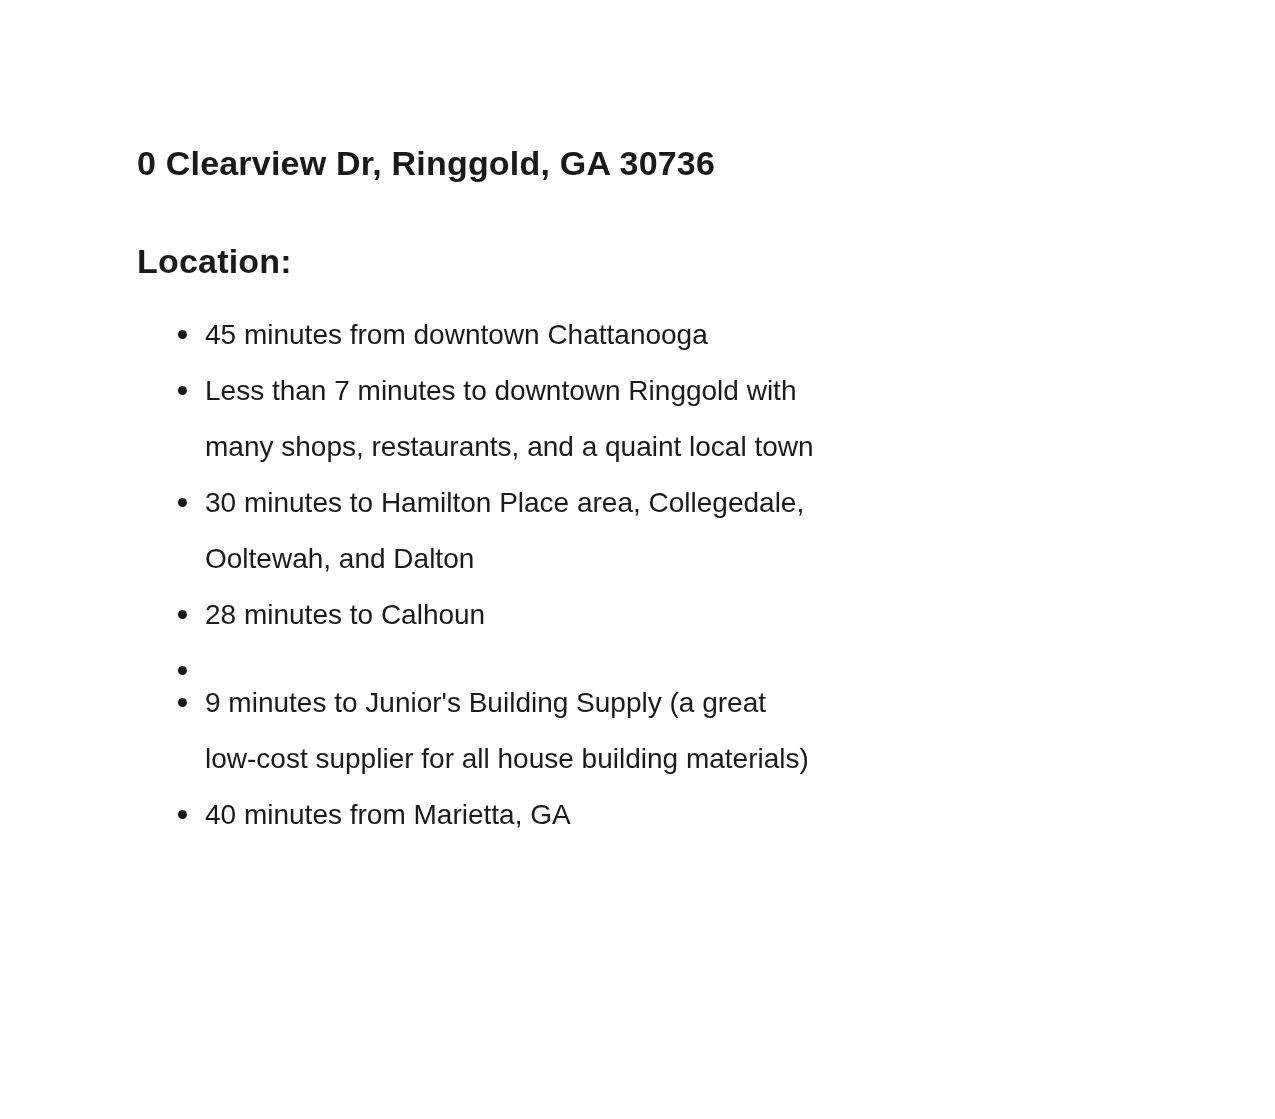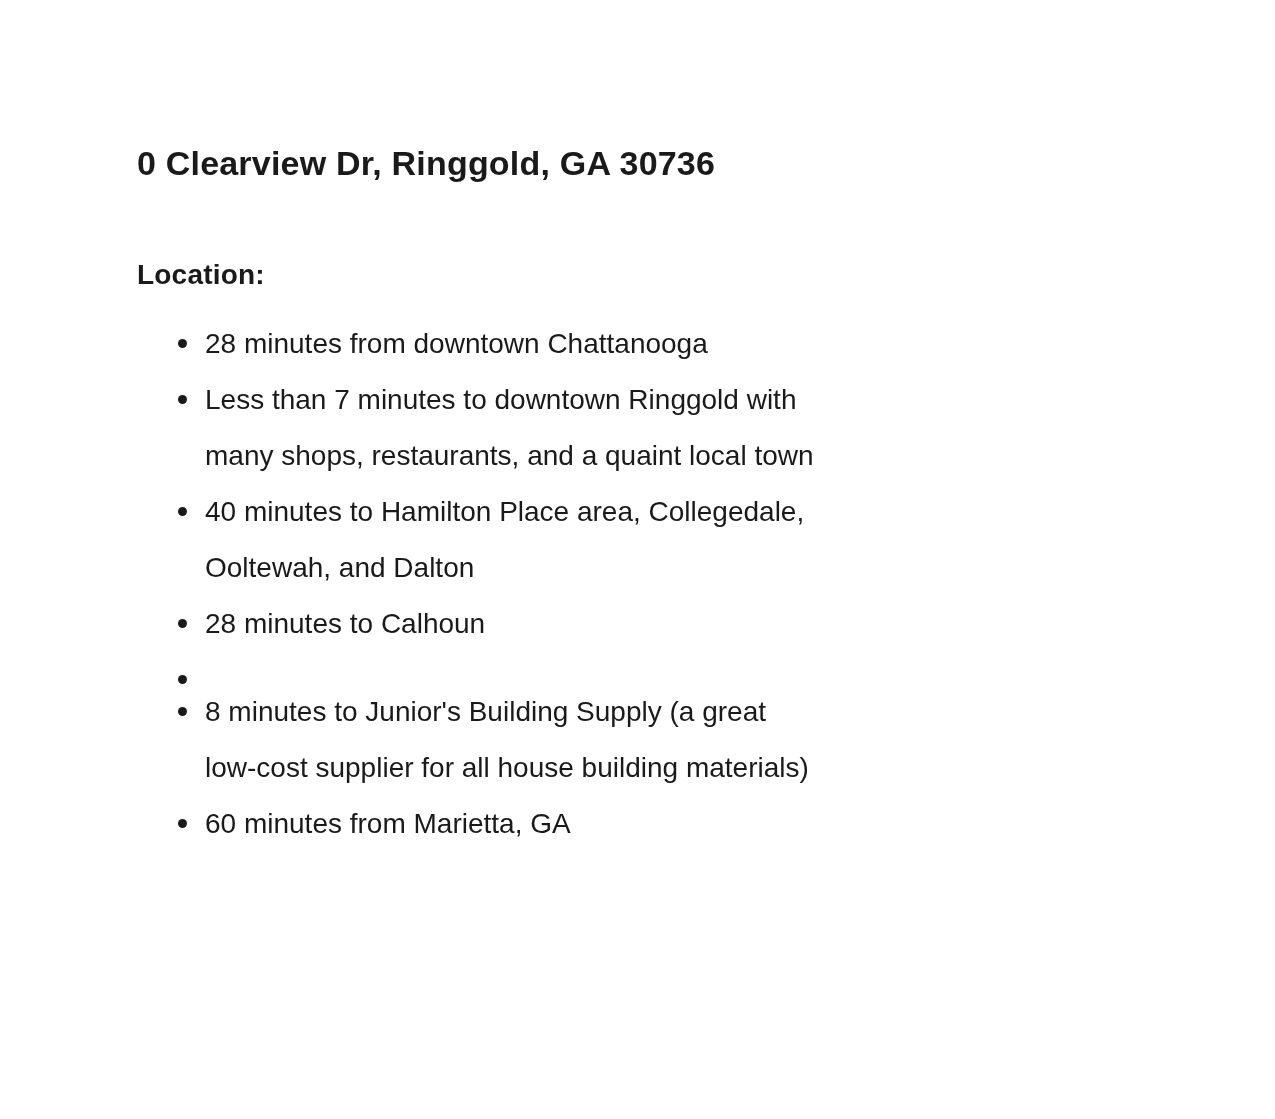--- a/index.html
+++ b/index.html
@@ -21,7 +21,7 @@
       font-size: 34px;
       font-weight: 700;
       line-height: 1.2;
-      margin: 0 0 74px 0;
+      margin: 0 0 57px 0;
       letter-spacing: 0.2px;
     }
     .section-heading {

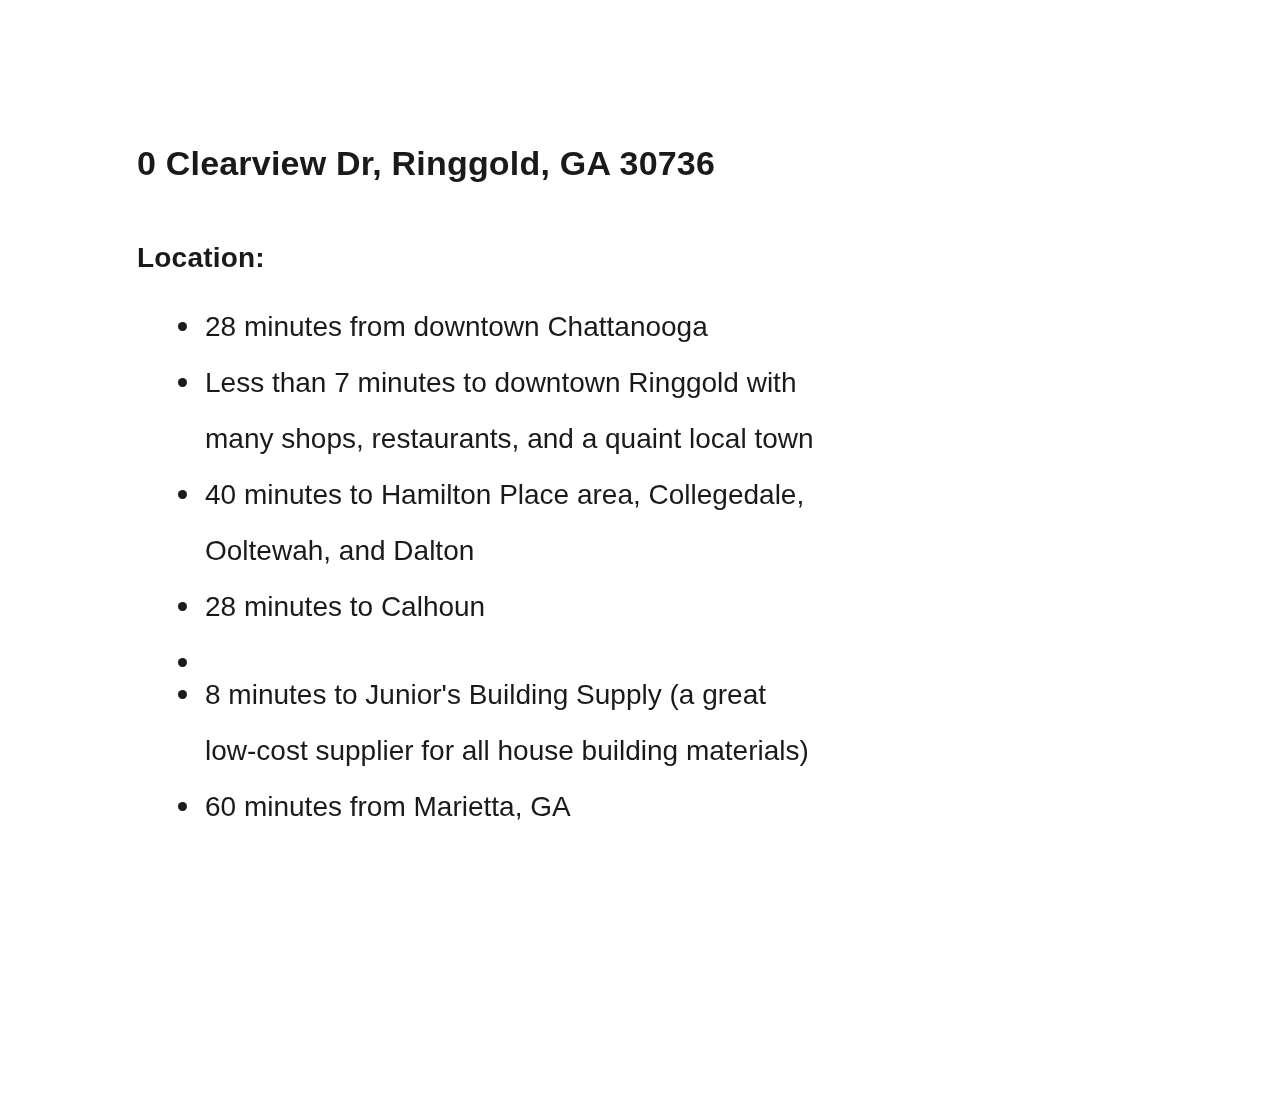--- a/index.html
+++ b/index.html
@@ -25,7 +25,7 @@
       letter-spacing: 0.2px;
     }
     .section-heading {
-      font-size: 28px;
+      font-size: 34px;
       font-weight: 700;
       line-height: 1.2;
       margin: 0 0 25px 0;

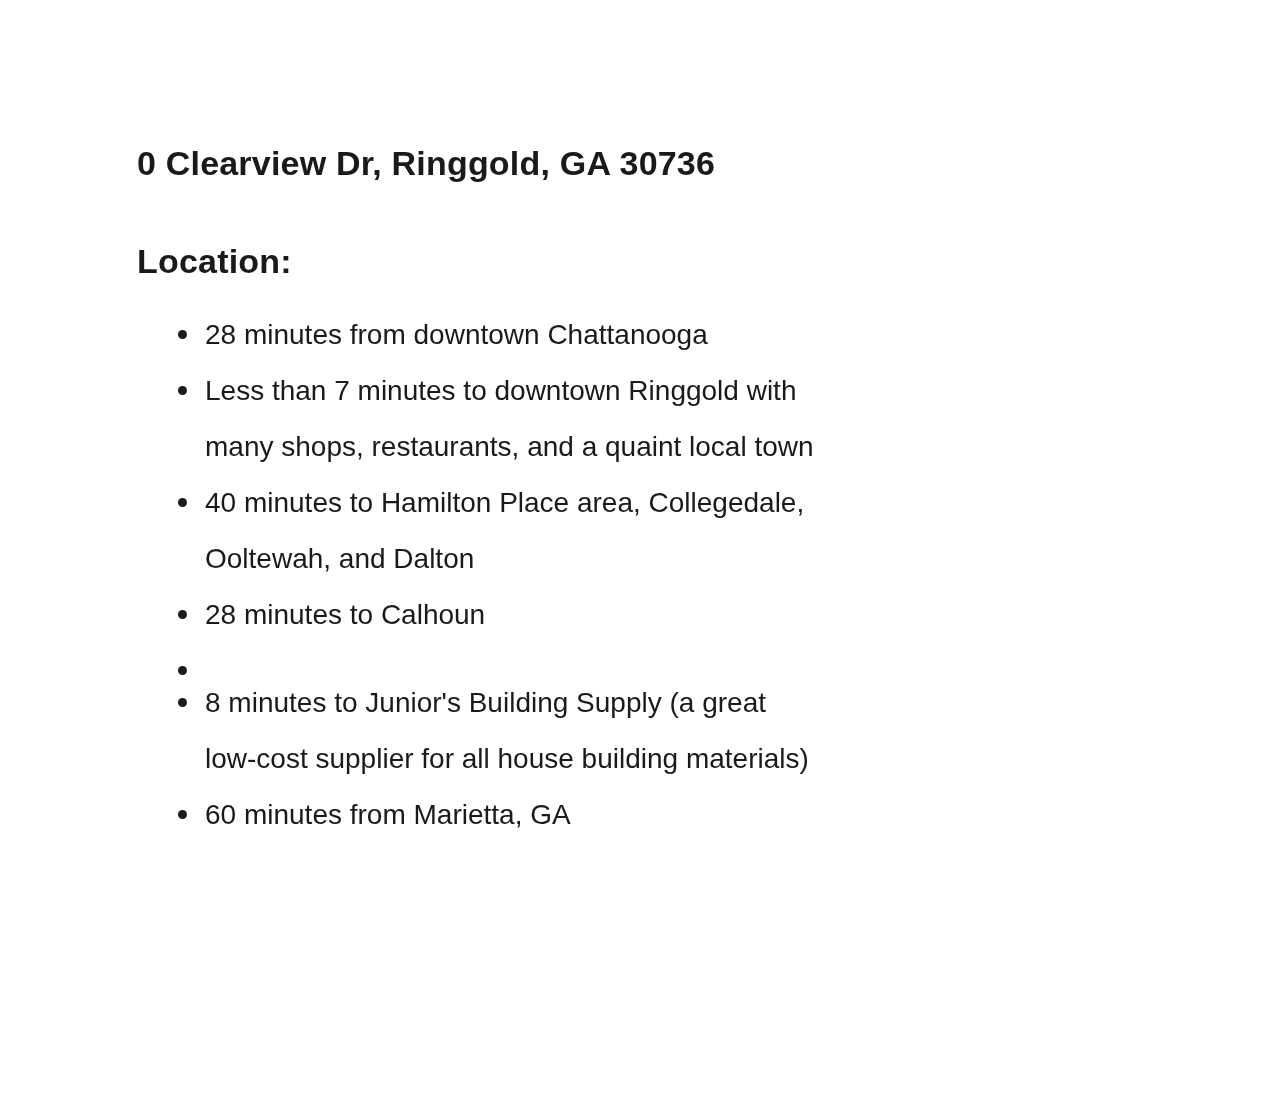--- a/index.html
+++ b/index.html
@@ -65,7 +65,7 @@
   <ul class="location-list">
     <li>
       <span class="bullet"></span>
-      <span class="item-text">28 minutes from downtown Chattanooga</span>
+      <span class="item-text">45 minutes from downtown Chattanooga</span>
     </li>
     <li>
       <span class="bullet"></span>

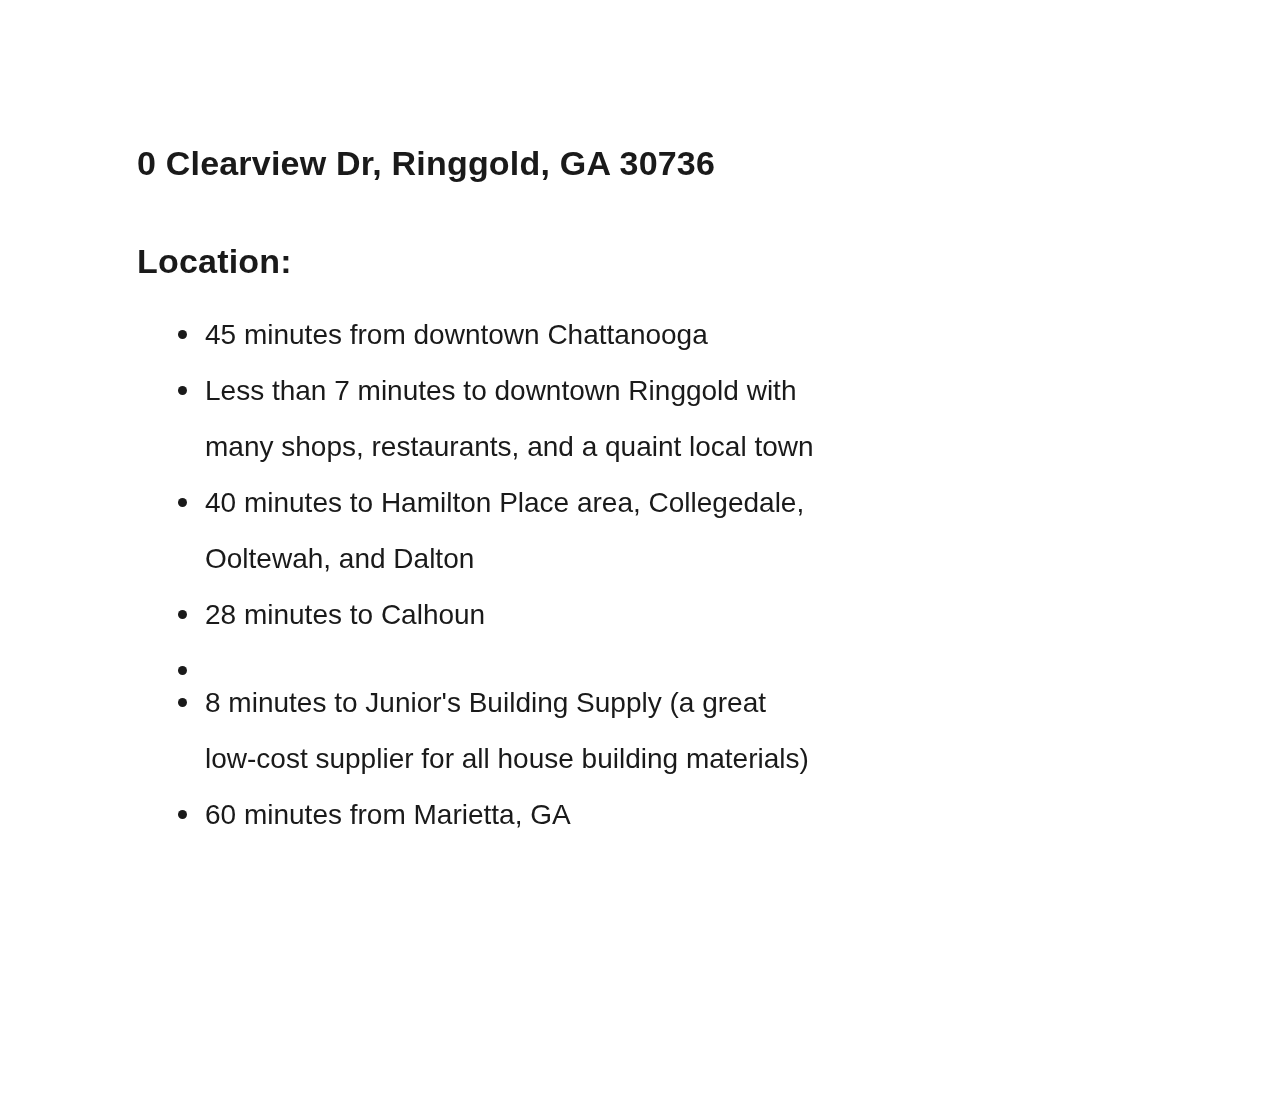--- a/index.html
+++ b/index.html
@@ -73,7 +73,7 @@
     </li>
     <li>
       <span class="bullet"></span>
-      <span class="item-text">40 minutes to Hamilton Place area, Collegedale, Ooltewah, and Dalton</span>
+      <span class="item-text">30 minutes to Hamilton Place area, Collegedale, Ooltewah, and Dalton</span>
     </li>
     <li>
       <span class="bullet"></span>

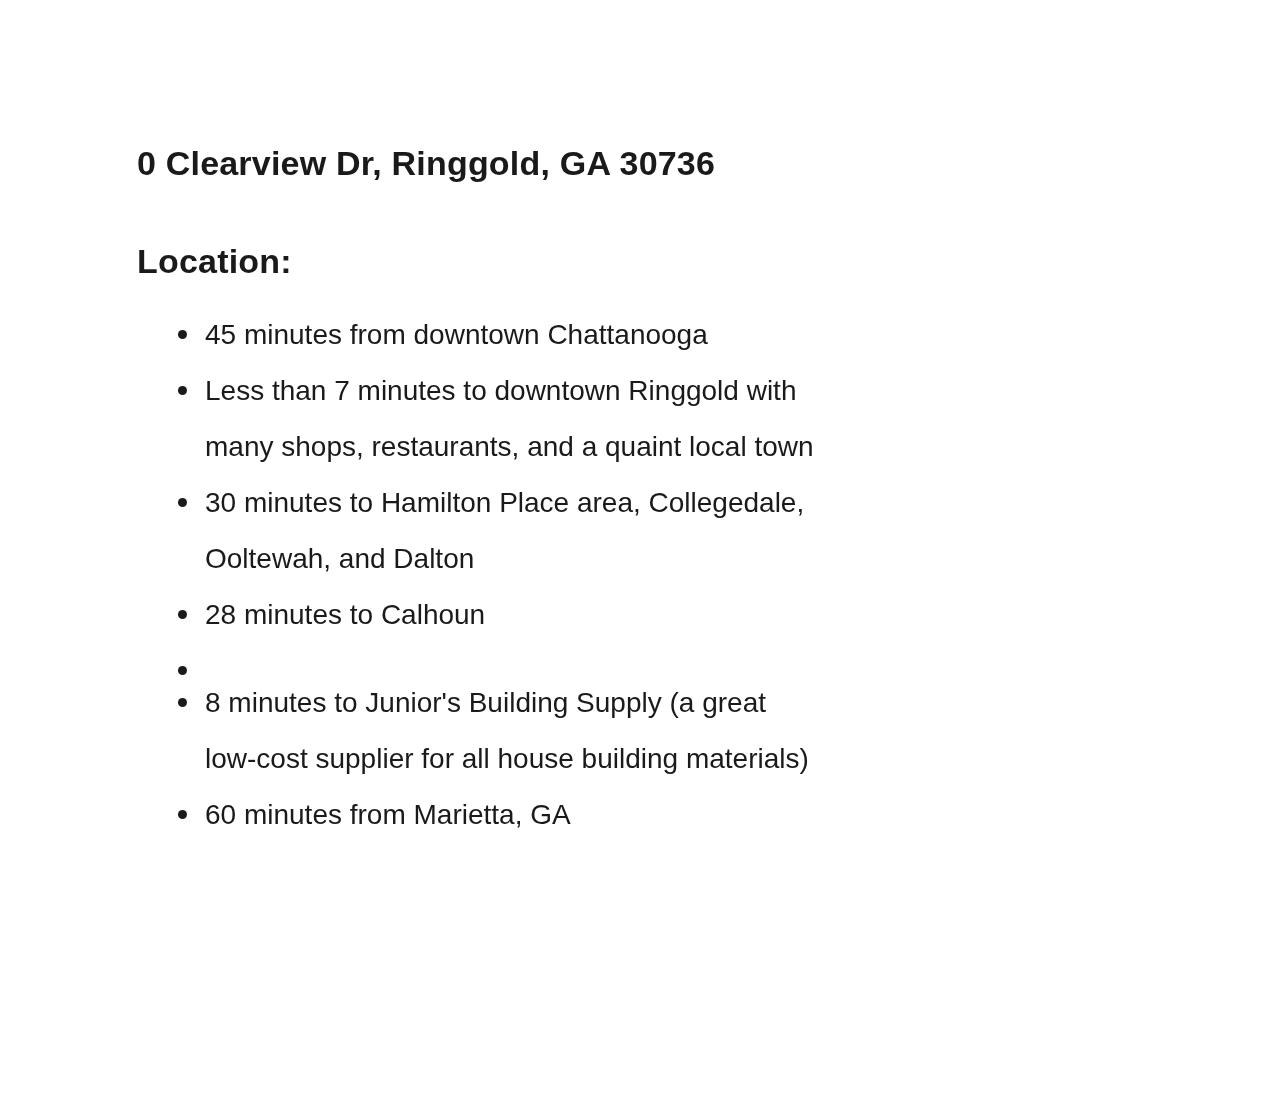--- a/index.html
+++ b/index.html
@@ -84,7 +84,7 @@
     </li>
     <li>
       <span class="bullet"></span>
-      <span class="item-text">8 minutes to Junior's Building Supply (a great low-cost supplier for all house building materials)</span>
+      <span class="item-text">9 minutes to Junior's Building Supply (a great low-cost supplier for all house building materials)</span>
     </li>
     <li>
       <span class="bullet"></span>

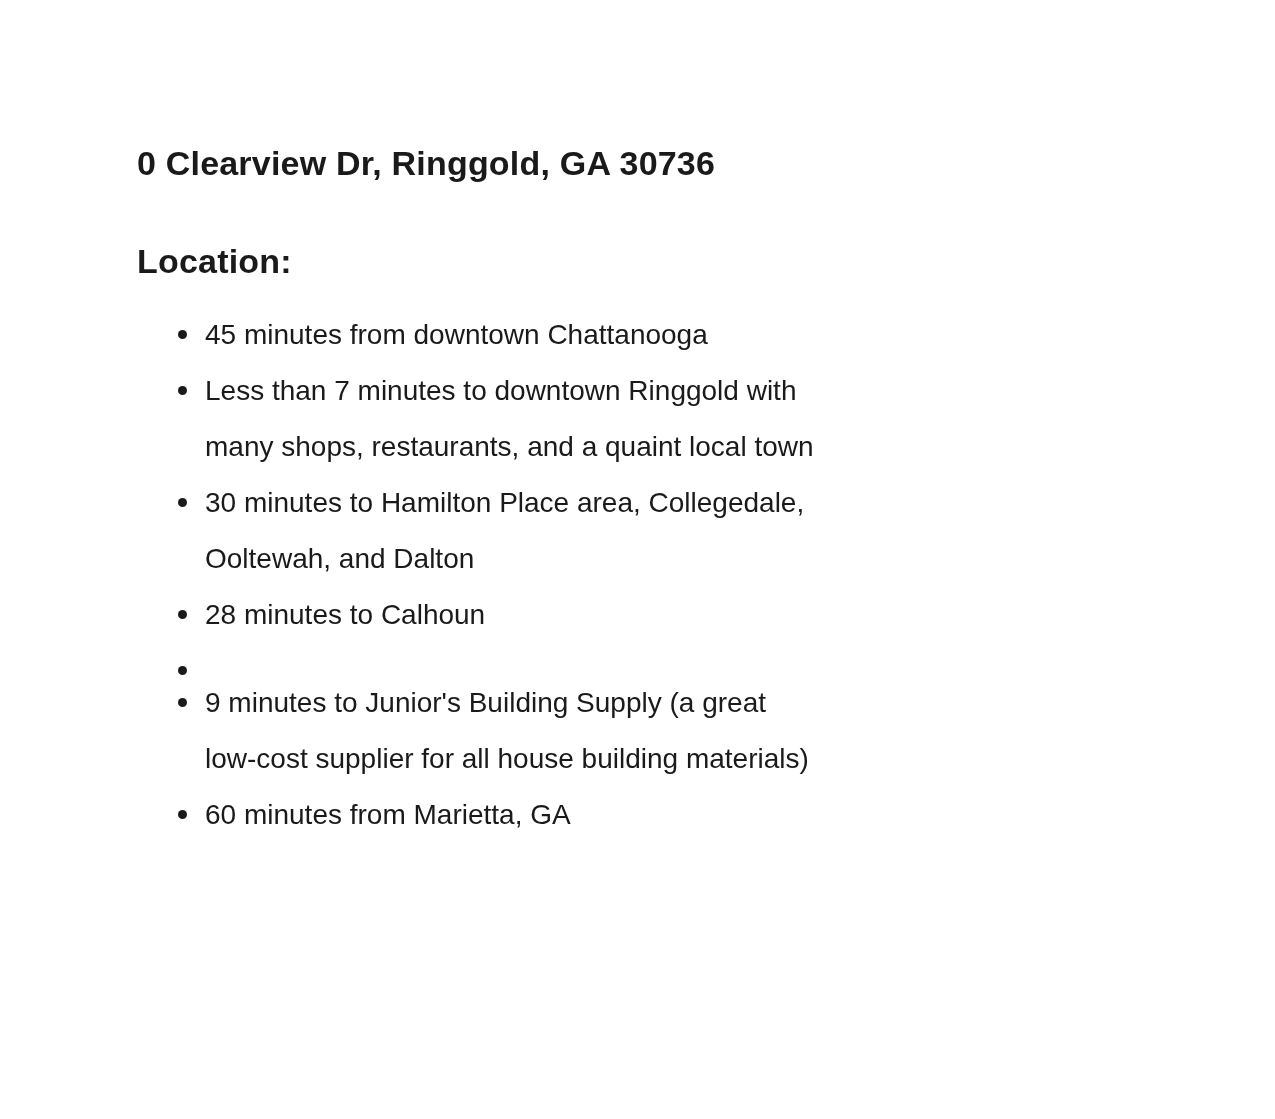--- a/index.html
+++ b/index.html
@@ -88,7 +88,7 @@
     </li>
     <li>
       <span class="bullet"></span>
-      <span class="item-text">60 minutes from Marietta, GA</span>
+      <span class="item-text">40 minutes from Marietta, GA</span>
     </li>
   </ul>
 </div>

